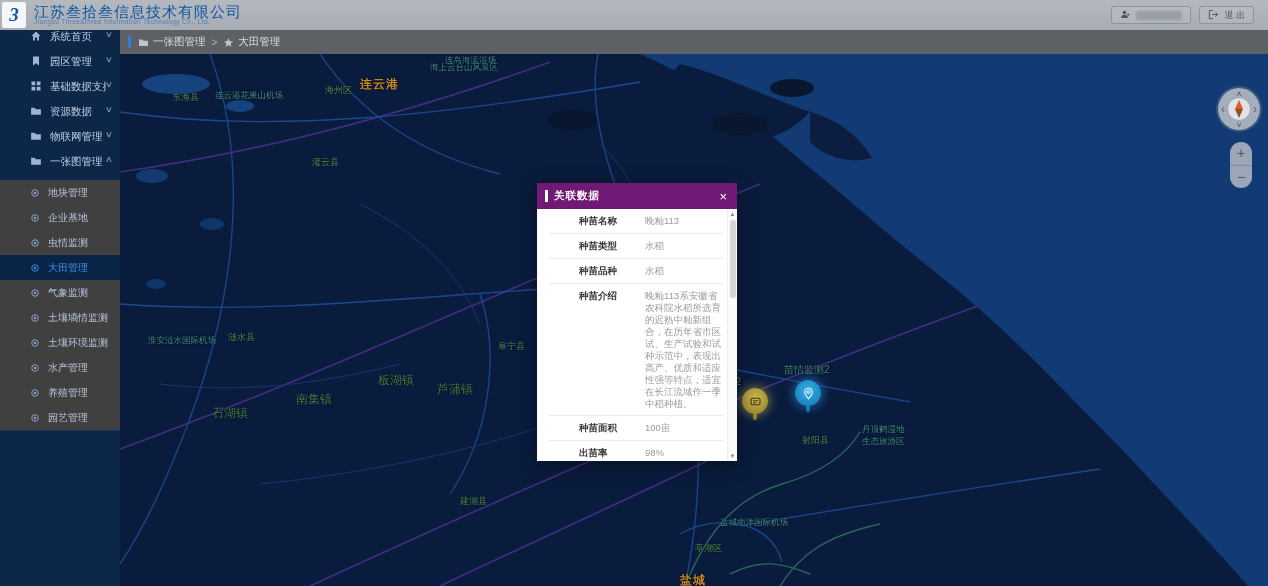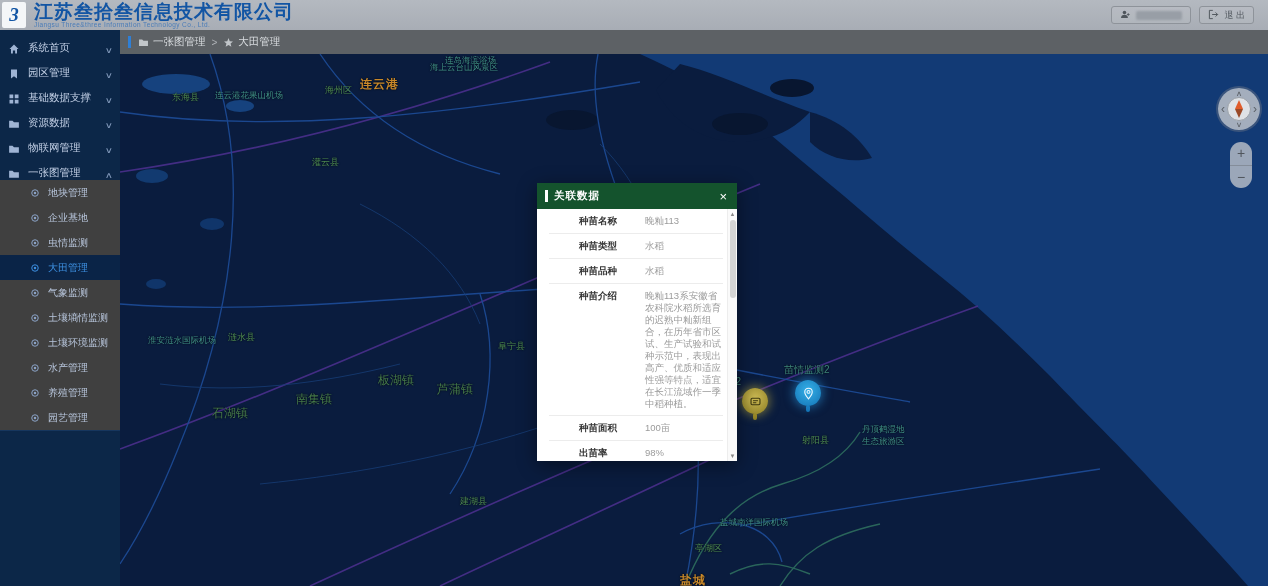--- a/index.html
+++ b/index.html
@@ -14,7 +14,7 @@
               display:flex; align-items:center; justify-content:center;
               color:#1255a4; font-weight:bold; font-style:italic; font-size:19px; font-family:"Liberation Serif",serif; }
   .brand { margin-left:8px; line-height:1.05; }
-  .brand-cn { color:#1255a4; font-weight:bold; font-size:19px; letter-spacing:1px; }
+  .brand-cn { color:#1255a4; font-weight:normal; font-size:15px; letter-spacing:1px; }
   .brand-en { color:#4a7cb8; font-size:6.5px; letter-spacing:.4px; }
   .hdr-right { margin-left:auto; margin-right:14px; display:flex; gap:8px; }
   .chip { height:18px; border:1px solid #8e939a; border-radius:3px; display:flex; align-items:center;

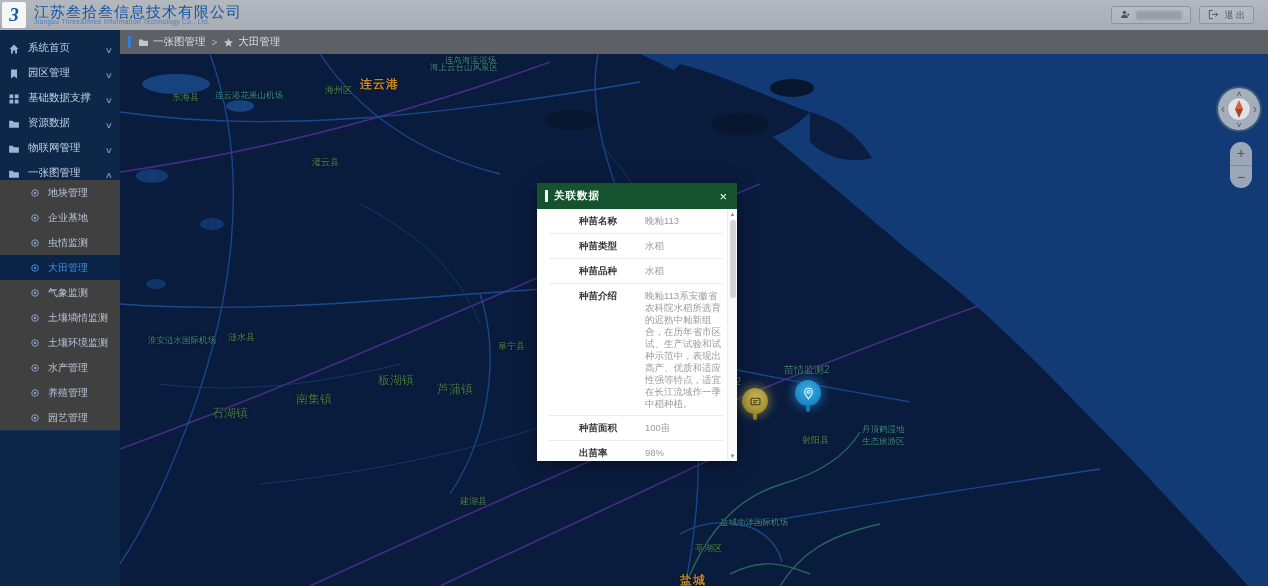--- a/index.html
+++ b/index.html
@@ -24,7 +24,7 @@
 
   
   .sidebar { position:absolute; left:0; top:30px; width:120px; height:556px; background:#0c2748; z-index:30; }
-  .mi { height:25px; display:flex; align-items:flex-end; padding:0 8px 0 8px; color:#c3d0e6;
+  .mi { height:25px; display:flex; align-items:flex-start; padding:0 8px 0 30px; color:#c3d0e6;
         font-size:10.5px; cursor:pointer; }
   .mi .ic { width:12px; height:12px; margin-right:8px; color:#9fb4d4; flex:0 0 auto; }
   .mi .ic svg { width:12px; height:12px; display:block; }

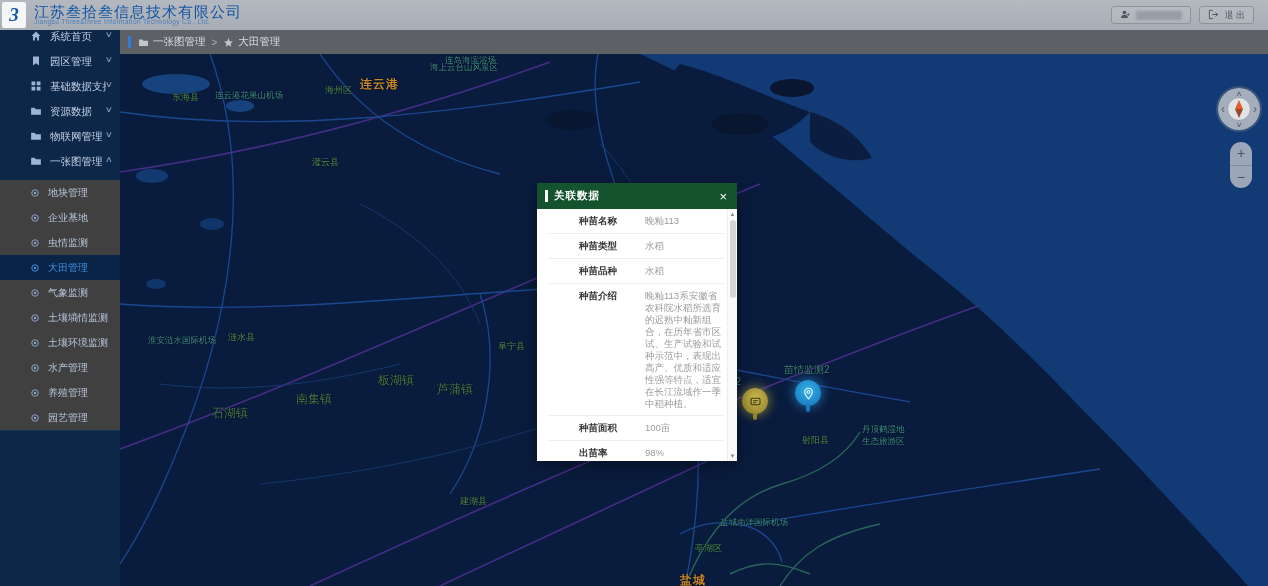--- a/index.html
+++ b/index.html
@@ -96,7 +96,7 @@
   
   .modal { position:absolute; left:417px; top:129px; width:200px; height:278px; background:#fff;
            box-shadow:0 4px 18px rgba(0,0,0,.45); z-index:50; display:flex; flex-direction:column; }
-  .modal-hd { height:26px; background:#14532d; display:flex; align-items:center; padding:0 8px; flex:0 0 auto; }
+  .modal-hd { height:26px; background:#701a75; display:flex; align-items:center; padding:0 8px; flex:0 0 auto; }
   .modal-accent { width:3px; height:12px; background:#fff; margin-right:6px; }
   .modal-title { color:#fff; font-size:10.5px; font-weight:bold; letter-spacing:1px; }
   .modal-close { margin-left:auto; color:#fff; font-size:13px; line-height:1; cursor:pointer; padding:0 2px; }

